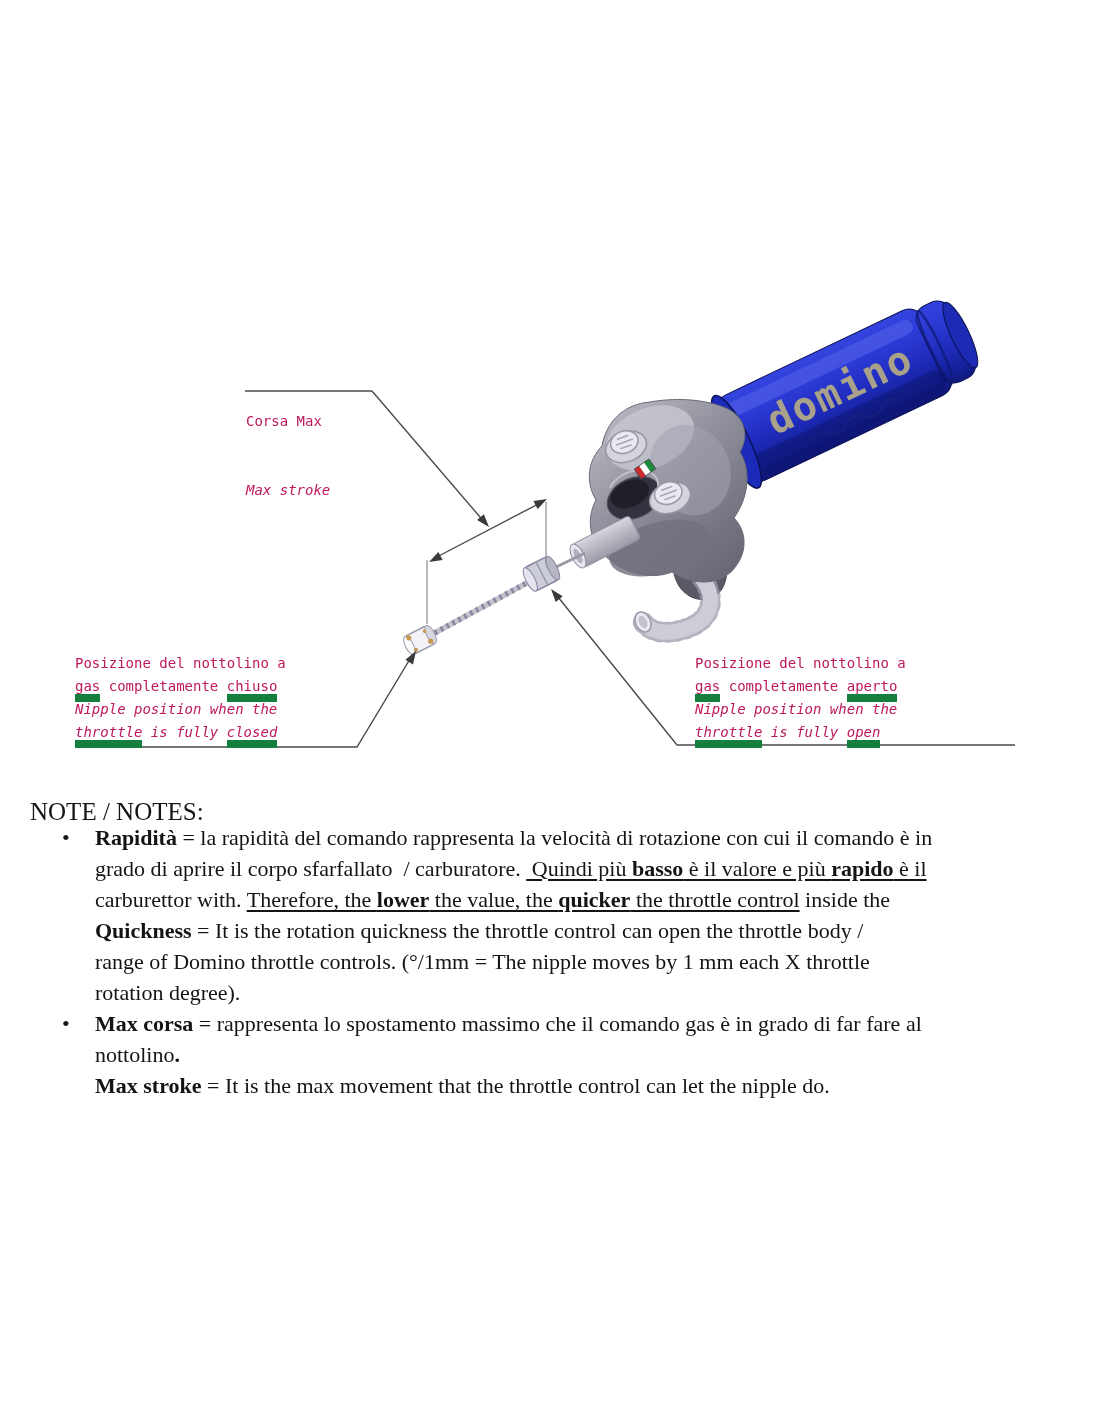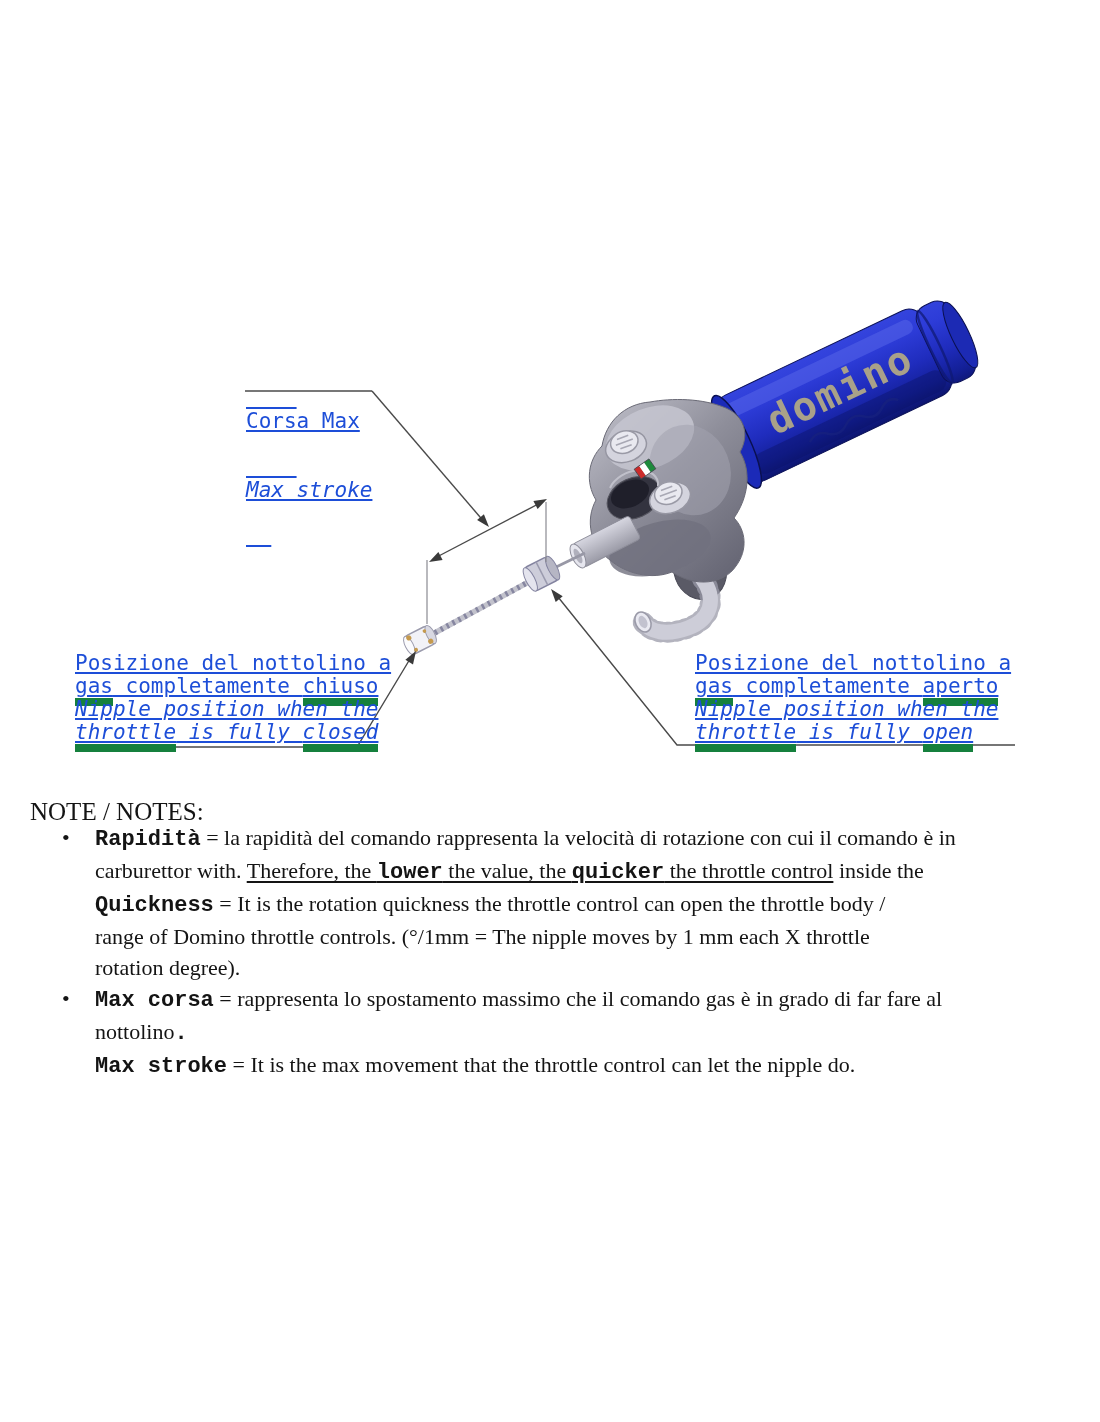--- a/index.html
+++ b/index.html
@@ -7,8 +7,8 @@
         font-family:"Liberation Serif",serif;}
   .ill-svg{position:absolute;left:0;top:0;}
   
-  .lbl{position:absolute;font-family:"DejaVu Sans Mono",monospace;font-size:21px;
-       line-height:23px;color:#1d4ed8;white-space:pre;text-decoration:underline;}
+  .lbl{position:absolute;font-family:"DejaVu Sans Mono",monospace;font-size:14px;
+       line-height:23px;color:#be185d;white-space:pre;}
   .lbl .rl{white-space:pre;}
   .lbl .u{border-bottom:8px solid #15803d;}
   .lbl .i{font-style:italic;}

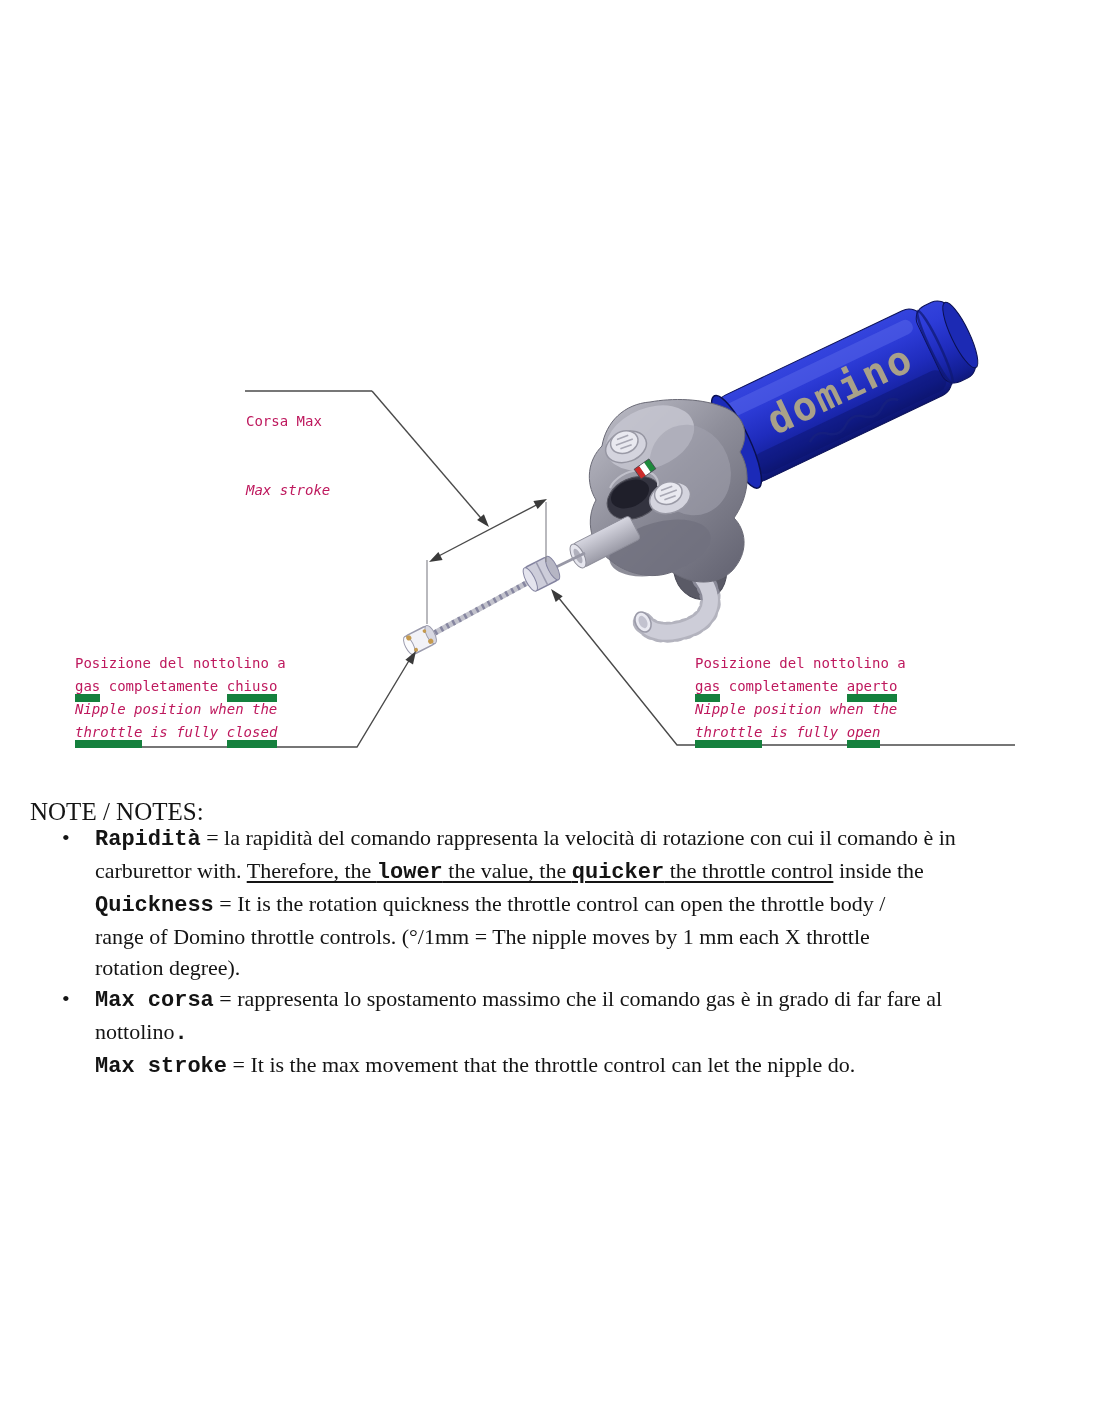--- a/index.html
+++ b/index.html
@@ -19,7 +19,7 @@
   .bullet-block{position:relative;}
   .bullet-dot{position:absolute;left:-33px;top:0;font-size:22px;line-height:31px;}
   .bullet-block .rl{white-space:pre;font-size:22px;line-height:31px;}
-  .bullet-block .b{font-weight:bold;font-family:Liberation Mono, monospace;}
+  .bullet-block .b{font-weight:bold;}
   .bullet-block .u{text-decoration:underline;text-decoration-thickness:1.6px;text-underline-offset:3px;}
 </style>
 </head>

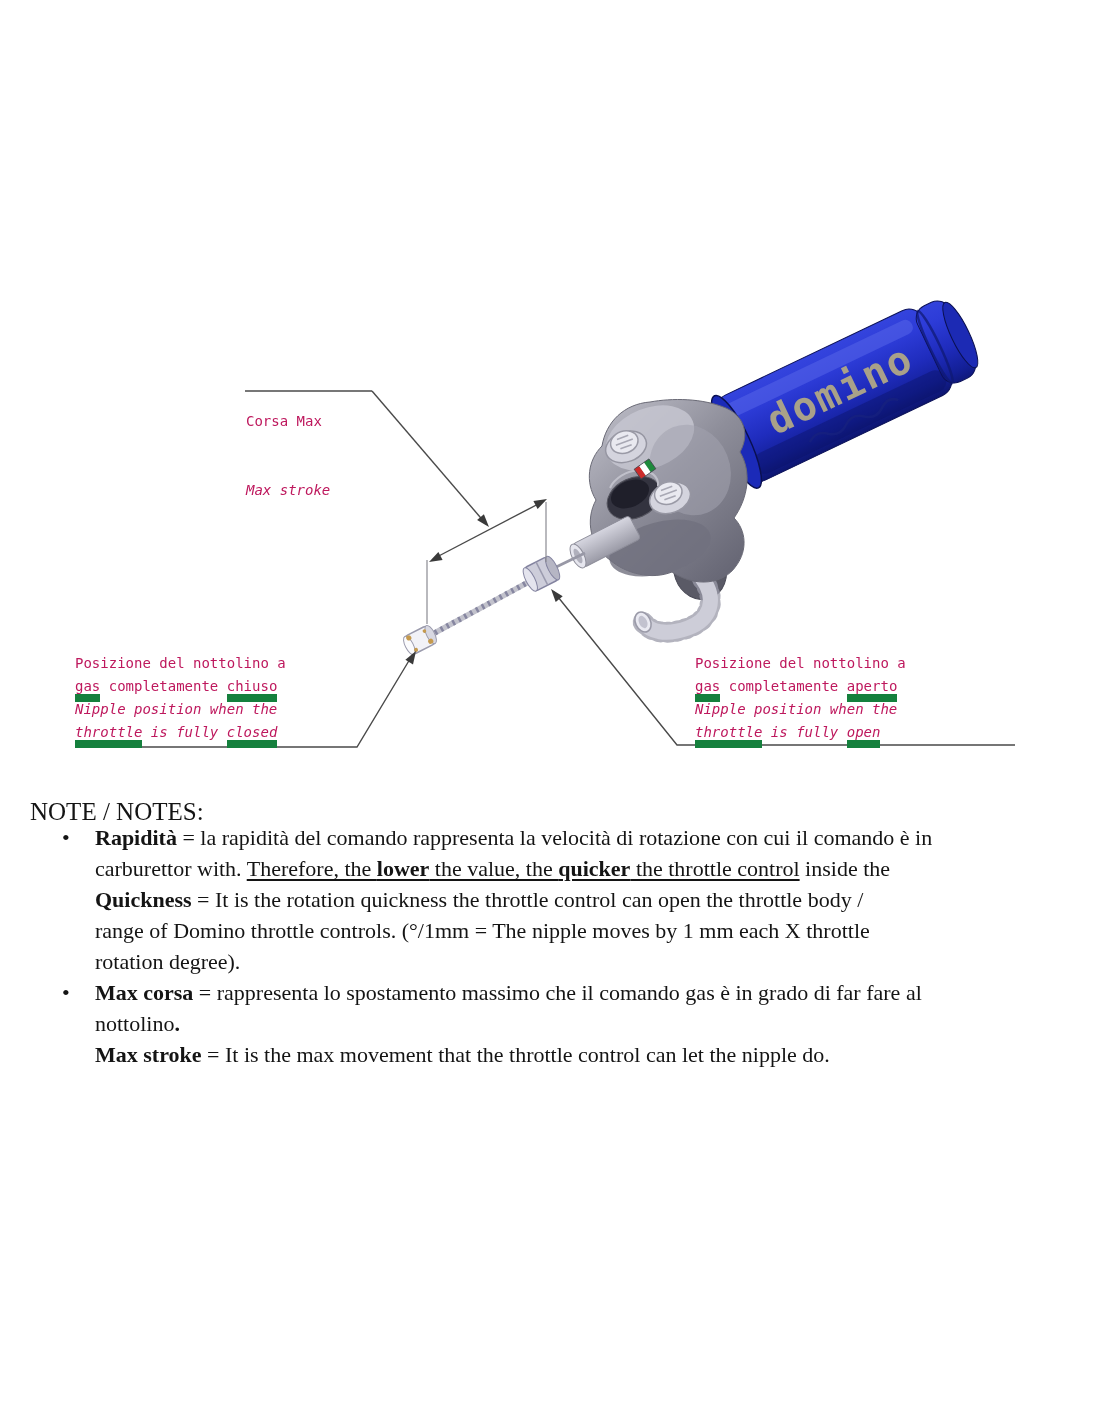--- a/index.html
+++ b/index.html
@@ -164,6 +164,7 @@
         <span class="bullet-dot">•</span>
         <div>
             <div class="rl"><span class="b">Rapidità</span><span> = la rapidità del comando rappresenta la velocità di rotazione con cui il comando è in</span></div>
+            <div class="rl"><span>grado di aprire il corpo sfarfallato  / carburatore. </span><span class="u"> Quindi più </span><span class="b u">basso</span><span class="u"> è il valore e più </span><span class="b u">rapido</span><span class="u"> è il</span></div>
             <div class="rl"><span>carburettor with. </span><span class="u">Therefore, the </span><span class="b u">lower</span><span class="u"> the value, the </span><span class="b u">quicker</span><span class="u"> the throttle control</span><span> inside the</span></div>
             <div class="rl"><span class="b">Quickness</span><span> = It is the rotation quickness the throttle control can open the throttle body /</span></div>
             <div class="rl"><span>range of Domino throttle controls. (°/1mm = The nipple moves by 1 mm each X throttle</span></div>

